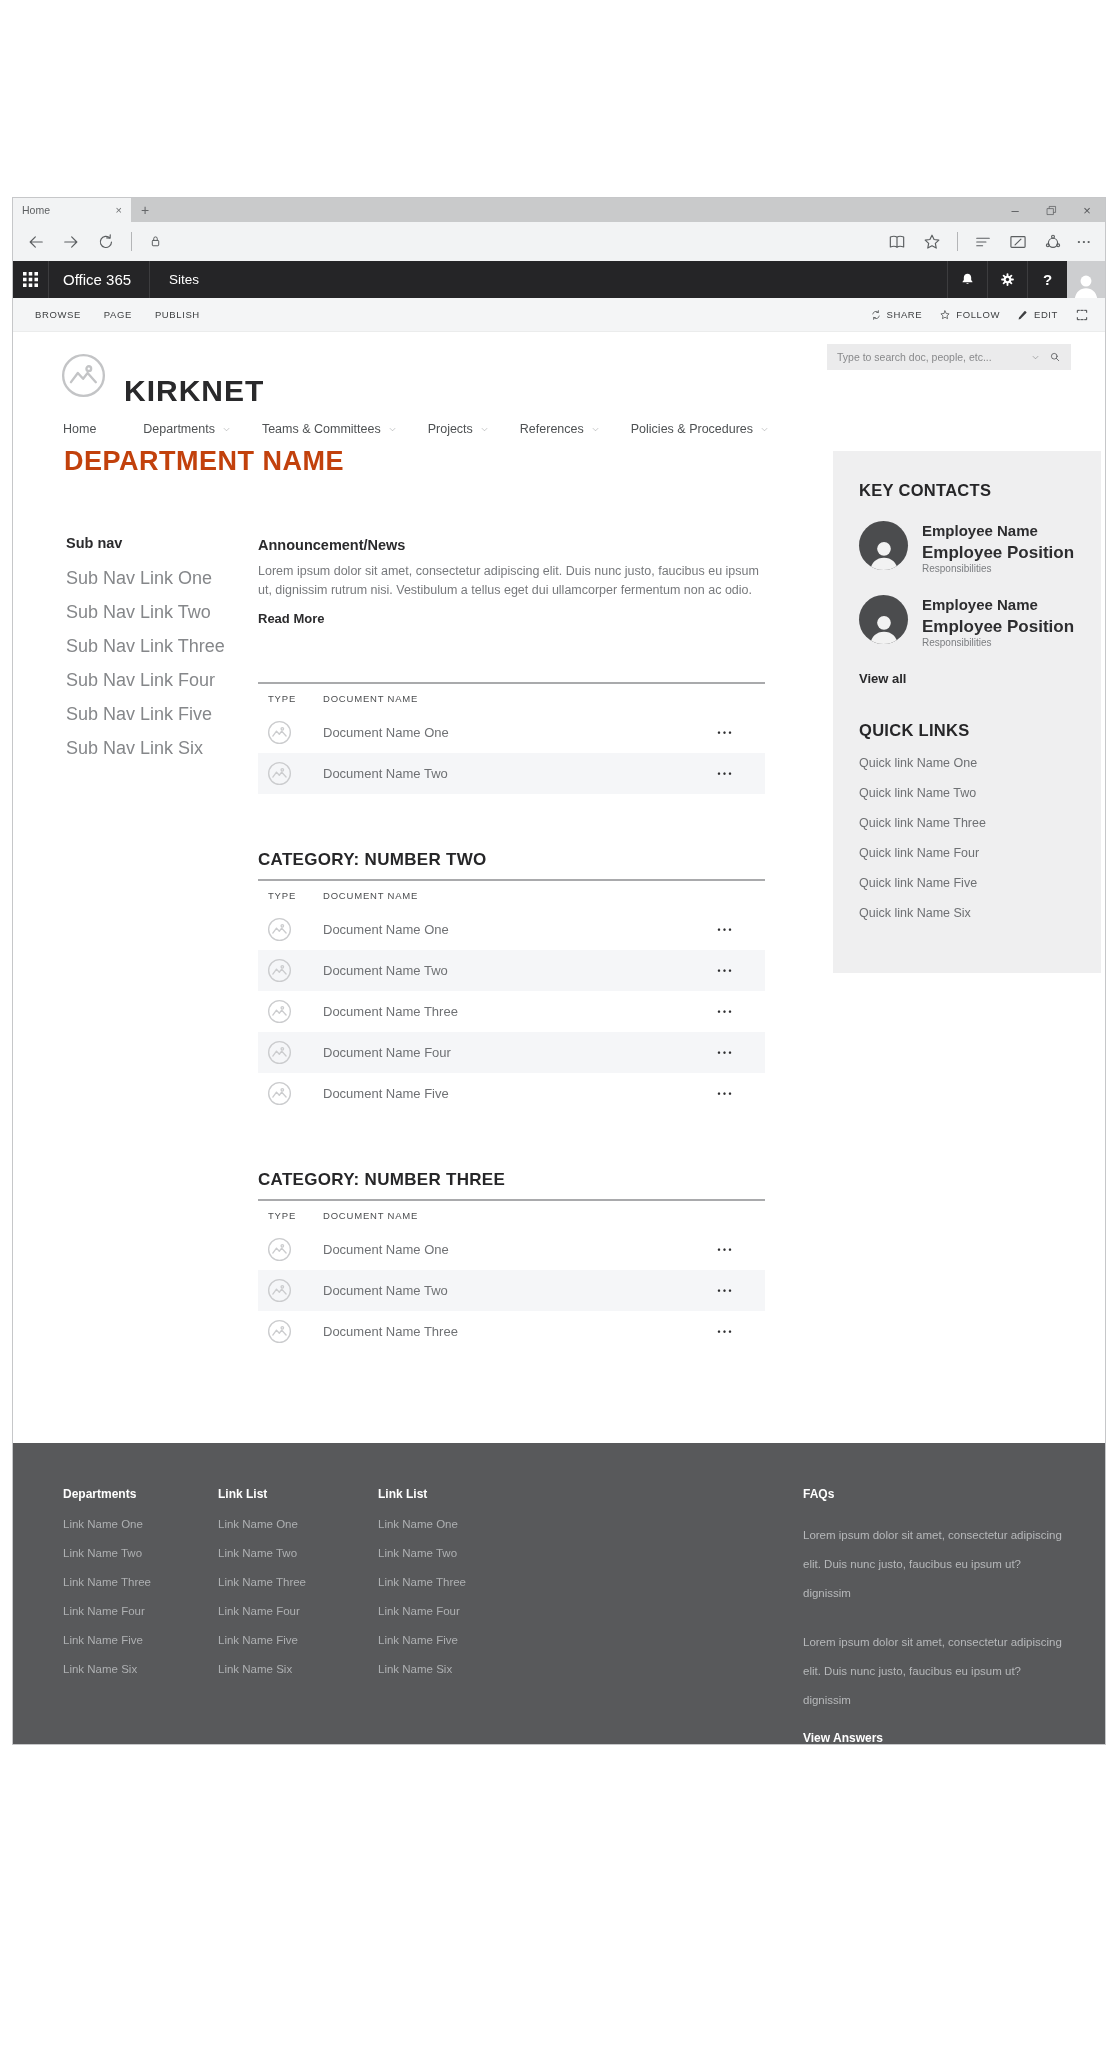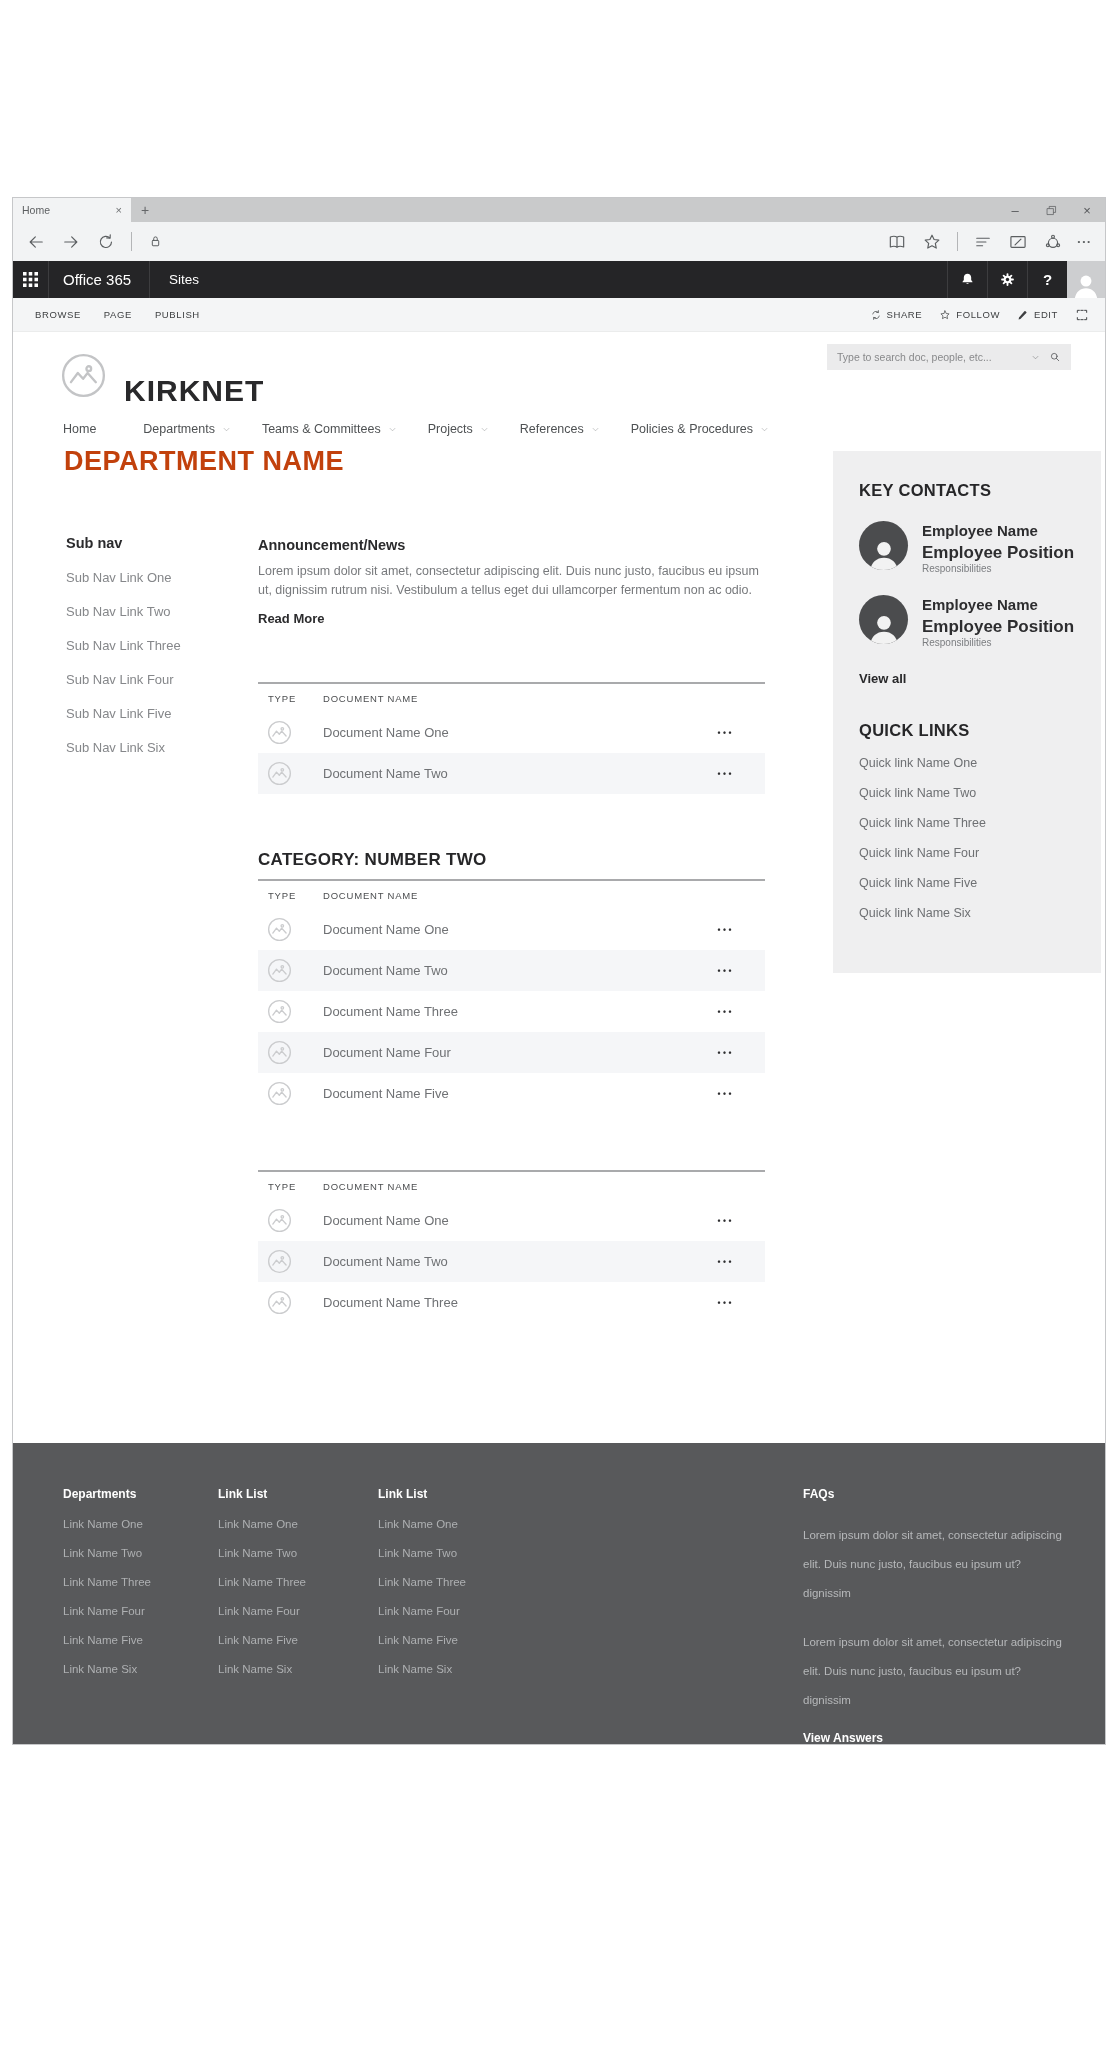--- a/index.html
+++ b/index.html
@@ -71,7 +71,7 @@
 
   .subnav { position:absolute; left:53px; top:203px; width:180px; }
   .subnav-heading { font-size:14.5px; font-weight:800; color:#2b2b2d; }
-  .subnav-link { margin-top:20px; font-size:13px; line-height:14px; color:#85878a; }
+  .subnav-link { margin-top:20px; font-size:18px; line-height:14px; color:#85878a; }
 
   .main { position:absolute; left:245px; top:205px; width:507px; }
   .ann-heading { font-size:14.5px; font-weight:800; color:#2b2b2d; }

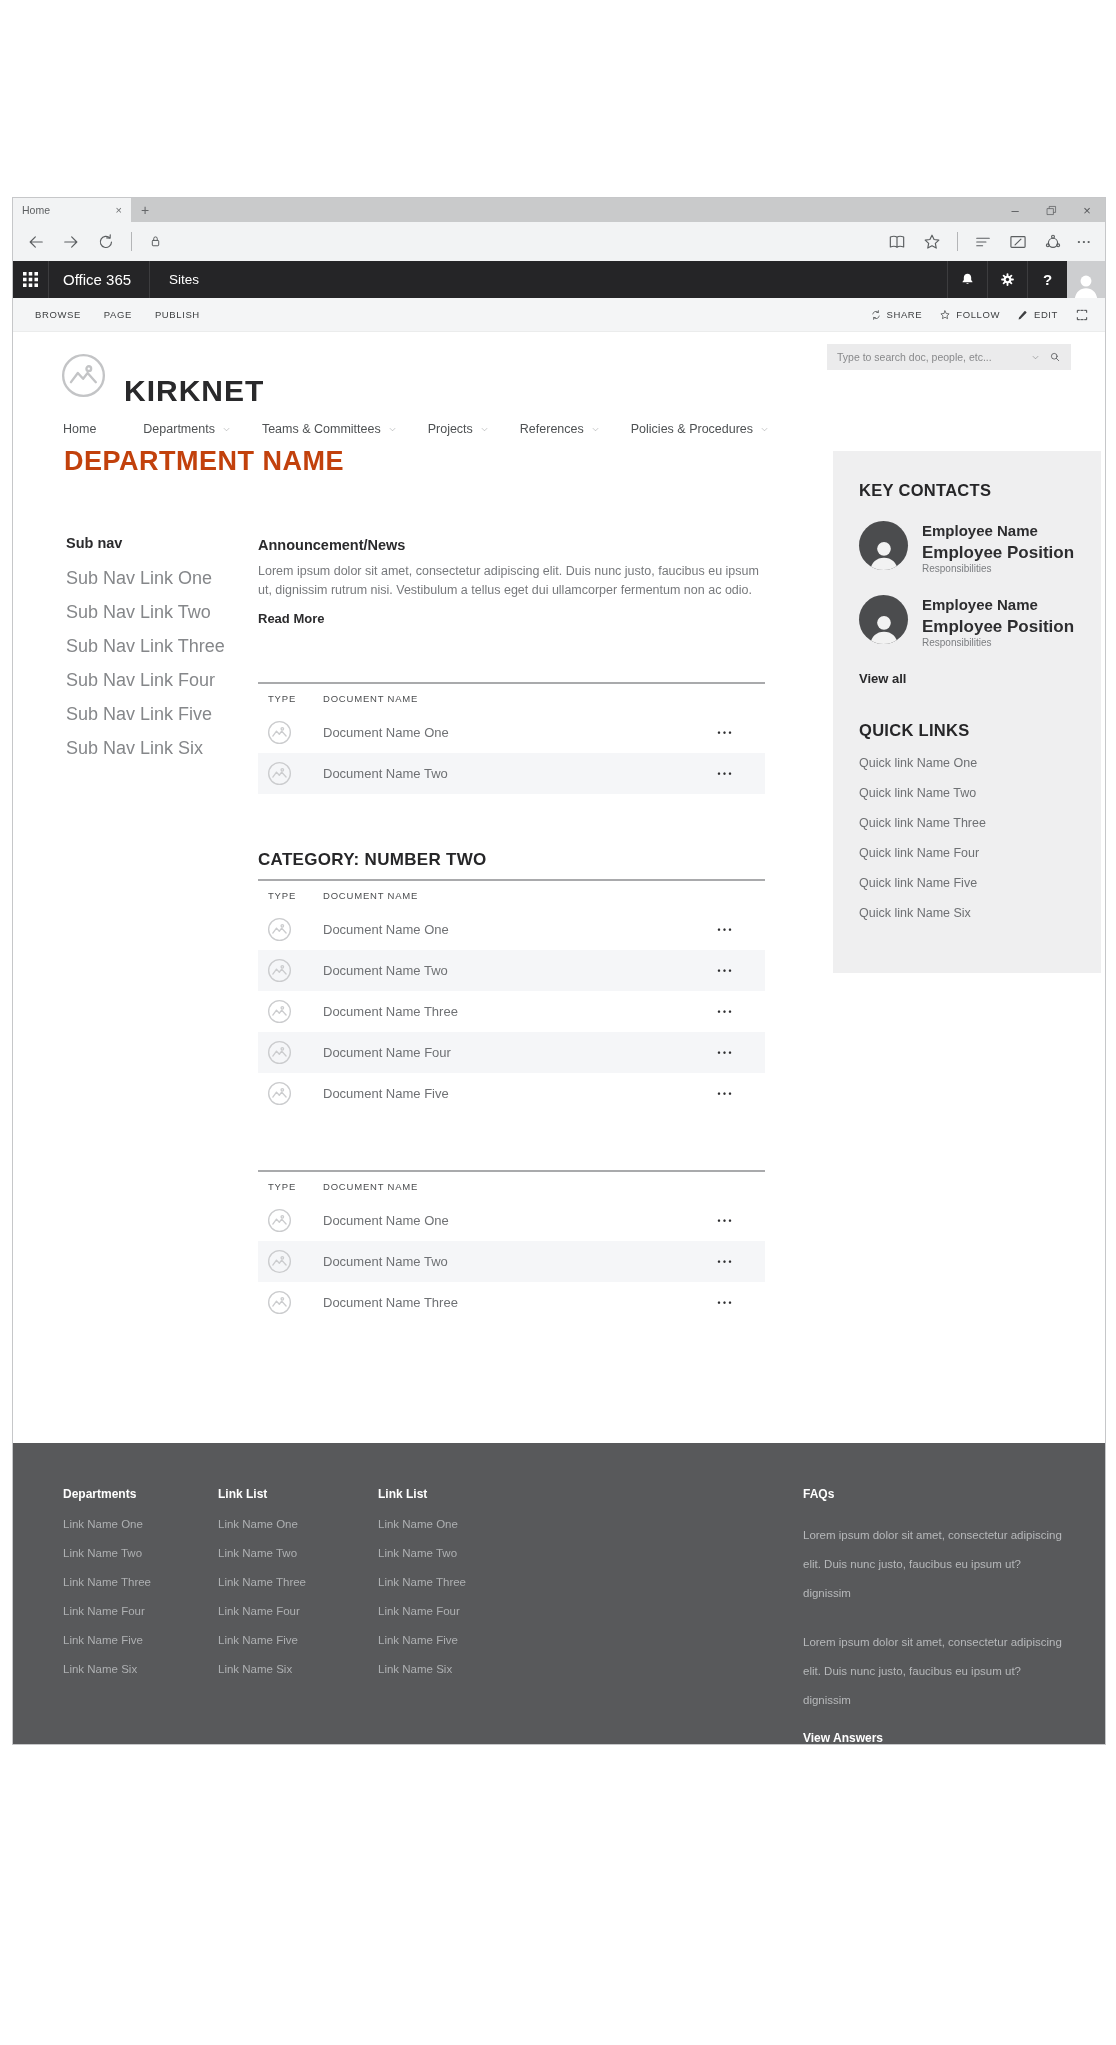--- a/index.html
+++ b/index.html
@@ -453,6 +453,7 @@
           </section>
 
           <section class="category">
+            <h2 class="cat-title">CATEGORY: NUMBER THREE</h2>
             <div class="cat-rule"></div>
             <div class="cat-head">
               <span class="col-type">TYPE</span>

